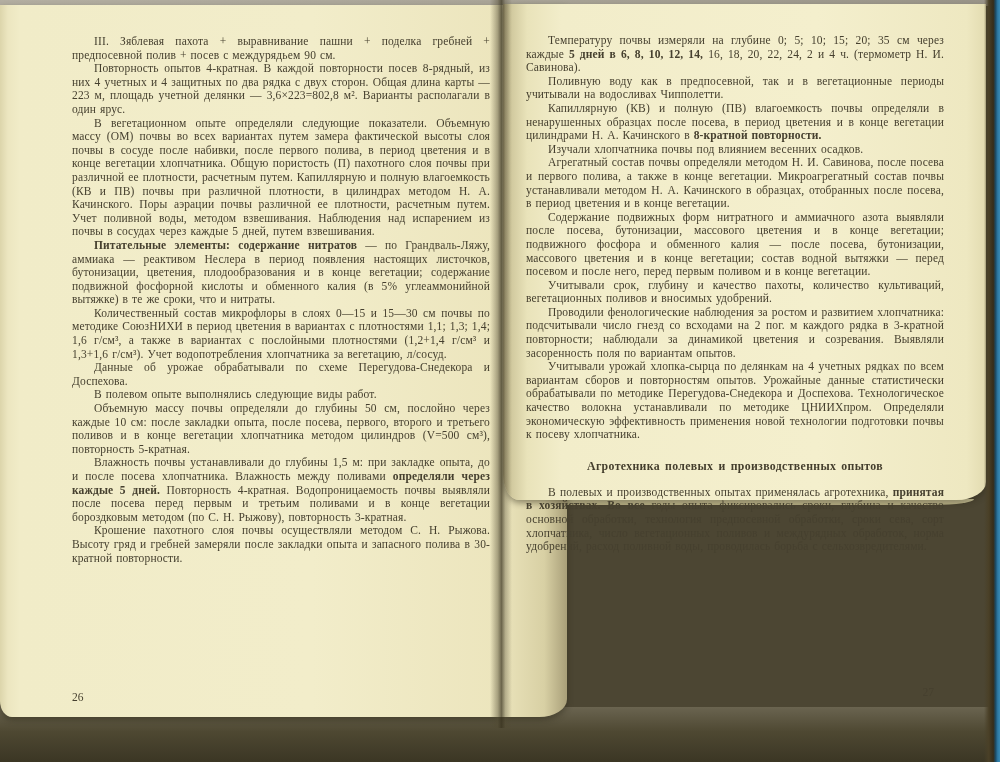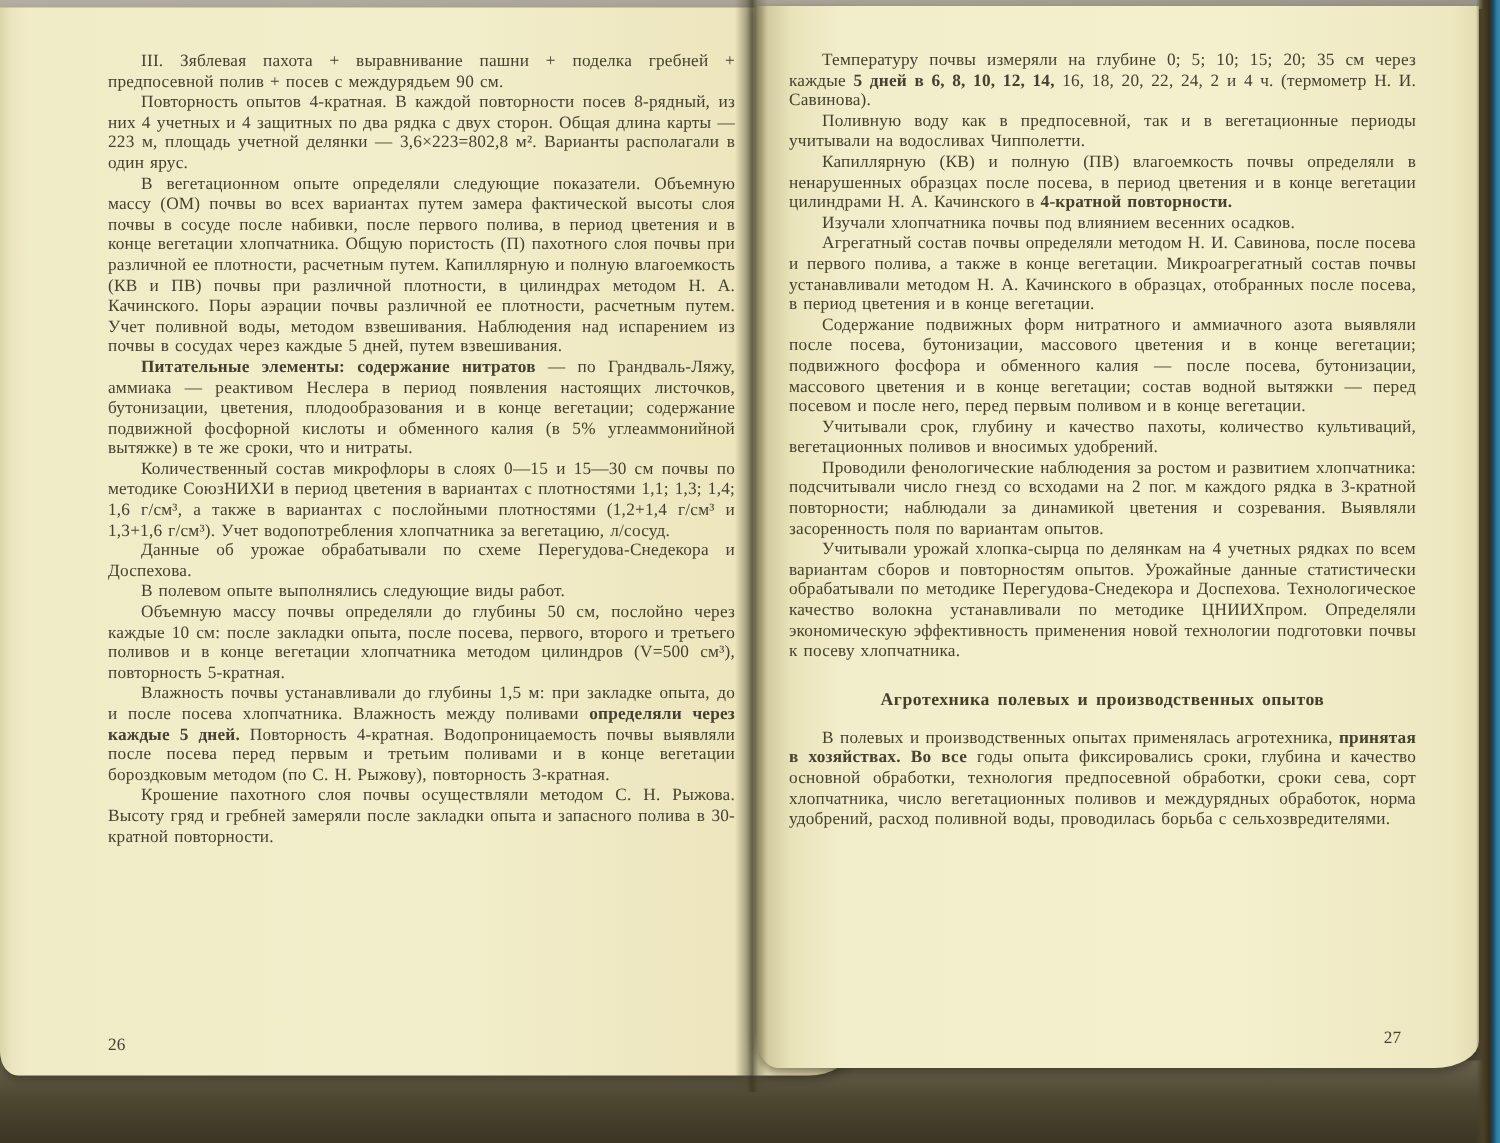--- a/index.html
+++ b/index.html
@@ -31,7 +31,7 @@
     border-bottom-right-radius:28px 18px;
   }
   .page-right{
-    left:503px;top:4px;width:483px;height:708px;
+    left:503px;top:4px;width:483px;height:496px;
     background:
       linear-gradient(90deg,#a89e78 0%,#cfc79c 1.5%,#e9e3ba 5%,#f2edca 12%,#f4efcd 65%,#eee8c1 96%,#e2dbb0 100%);
     border-bottom-left-radius:16px 26px;

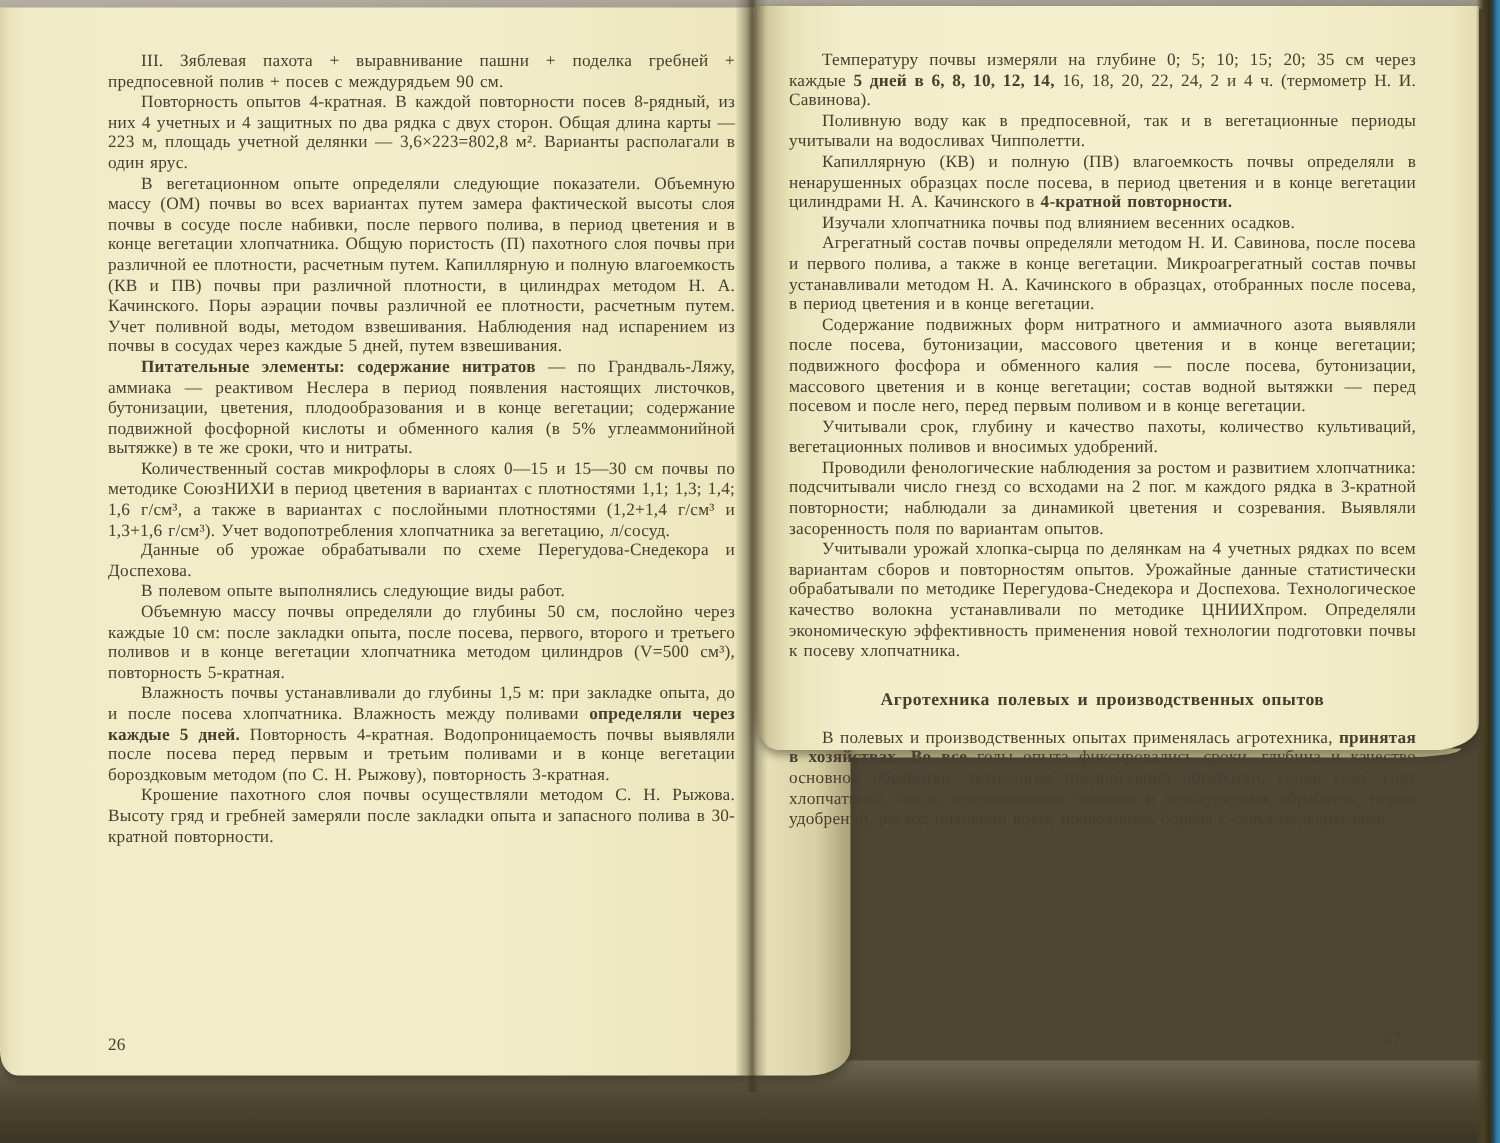--- a/index.html
+++ b/index.html
@@ -105,7 +105,7 @@
       <div>
           <p class="para"><span>Температуру почвы измеряли на глубине 0; 5; 10; 15; 20; 35 см через каждые </span><span class="b">5 дней в 6, 8, 10, 12, 14,</span><span> 16, 18, 20, 22, 24, 2 и 4 ч. (термометр Н. И. Савинова).</span></p>
           <p class="para"><span>Поливную воду как в предпосевной, так и в вегетационные периоды учитывали на водосливах Чипполетти.</span></p>
-          <p class="para"><span>Капиллярную (КВ) и полную (ПВ) влагоемкость почвы определяли в ненарушенных образцах после посева, в период цветения и в конце вегетации цилиндрами Н. А. Качинского в </span><span class="b">4-кратной повторности.</span></p>
+          <p class="para"><span>Капиллярную (КВ) и полную (ПВ) влагоемкость почвы определяли в ненарушенных образцах после посева, в период цветения и в конце вегетации цилиндрами Н. А. Качинского в </span><span class="b">8-кратной повторности.</span></p>
           <p class="para"><span>Изучали хлопчатника почвы под влиянием весенних осадков.</span></p>
           <p class="para"><span>Агрегатный состав почвы определяли методом Н. И. Савинова, после посева и первого полива, а также в конце вегетации. Микроагрегатный состав почвы устанавливали методом Н. А. Качинского в образцах, отобранных после посева, в период цветения и в конце вегетации.</span></p>
           <p class="para"><span>Содержание подвижных форм нитратного и аммиачного азота выявляли после посева, бутонизации, массового цветения и в конце вегетации; подвижного фосфора и обменного калия — после посева, бутонизации, массового цветения и в конце вегетации; состав водной вытяжки — перед посевом и после него, перед первым поливом и в конце вегетации.</span></p>

